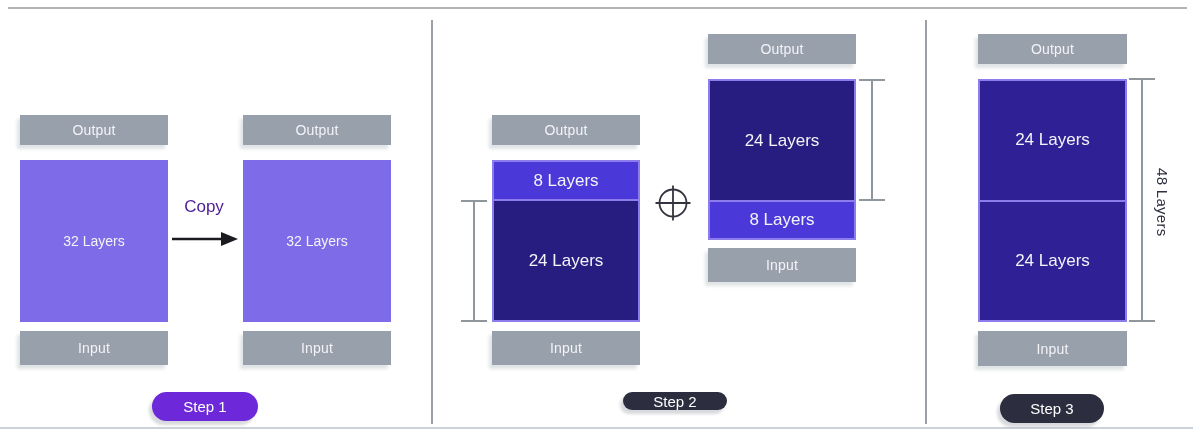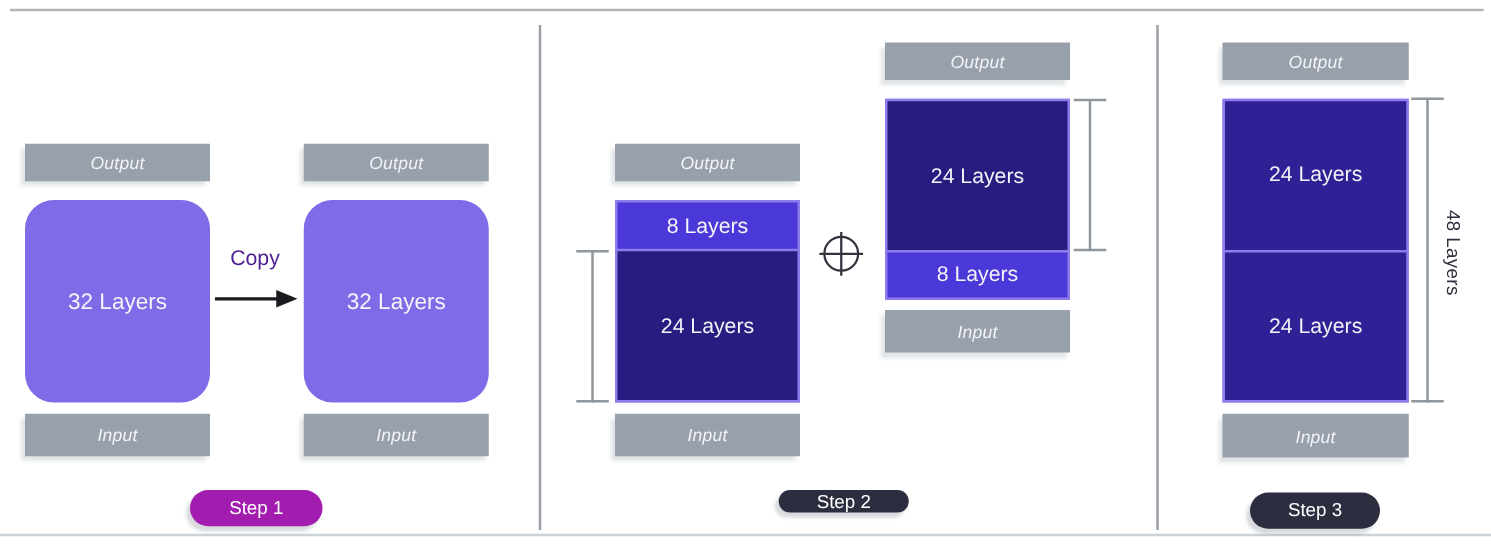--- a/index.html
+++ b/index.html
@@ -15,7 +15,6 @@
     position:absolute;display:flex;align-items:center;justify-content:center;
     color:#f4f3f8;font-size:14px;letter-spacing:0.2px;
     box-shadow:-3px 4px 3px rgba(120,130,140,0.22);
-    font-style:italic;
   }
   .solid-block{
     position:absolute;display:flex;align-items:center;justify-content:center;

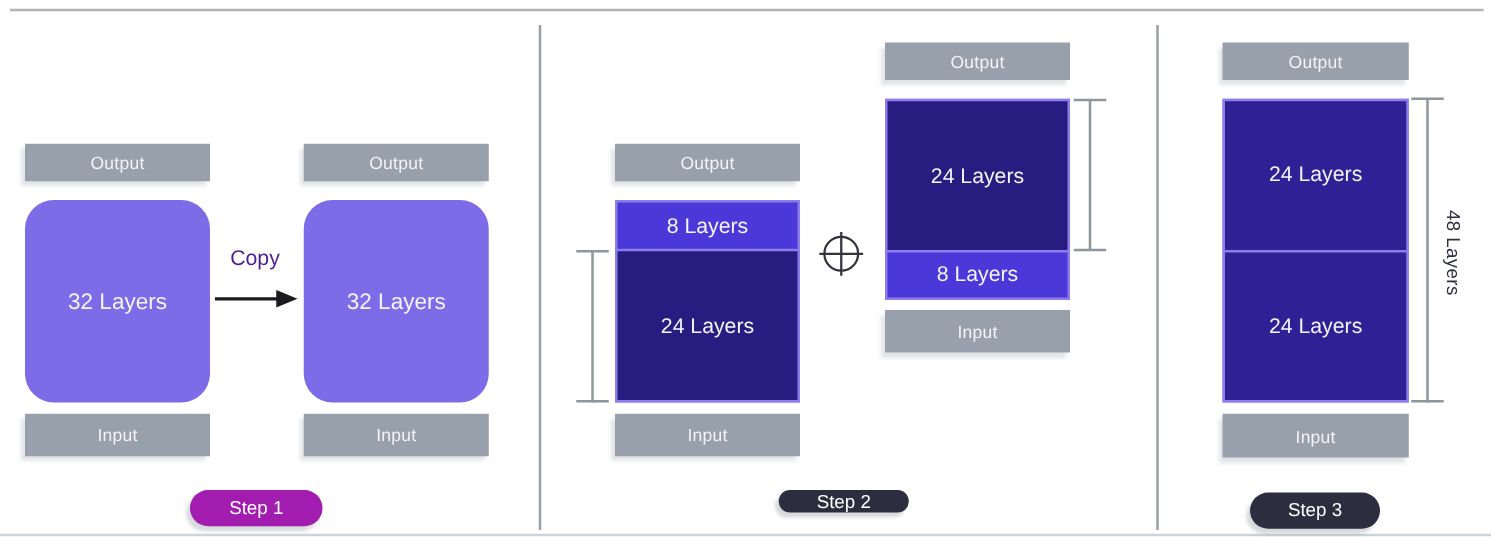--- a/index.html
+++ b/index.html
@@ -18,7 +18,7 @@
   }
   .solid-block{
     position:absolute;display:flex;align-items:center;justify-content:center;
-    color:#f4f3f8;font-size:18px;border-radius:23px;
+    color:#f4f3f8;font-size:14px;
   }
   .stack{
     position:absolute;display:flex;flex-direction:column;gap:2px;

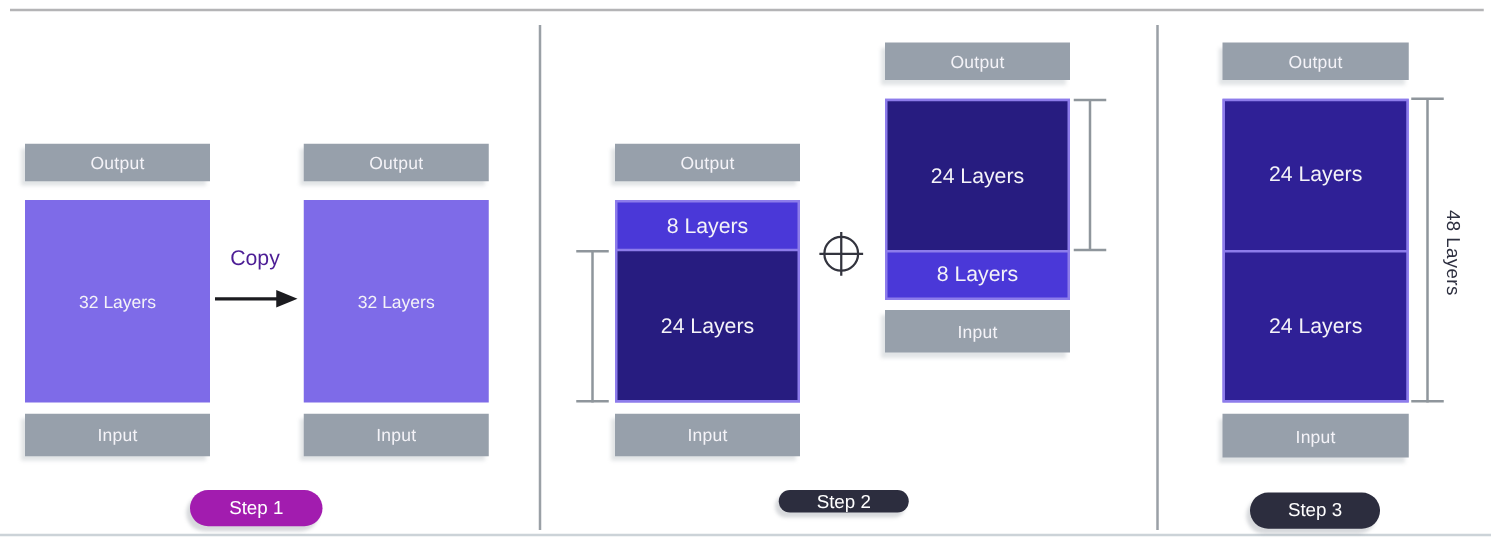--- a/index.html
+++ b/index.html
@@ -74,7 +74,7 @@
     <div class="solid-block" style="left: 243px; top: 160px; width: 148px; height: 162px; background-color: rgb(126, 107, 232);">32 Layers</div>
     <div class="bar" style="left: 243px; top: 331px; width: 148px; height: 34px; background-color: rgb(151, 160, 171);">Input</div>
 
-    <div class="pill" style="left: 152px; top: 392px; width: 106px; height: 29px; background-color: #a21caf;">Step 1</div>
+    <div class="pill" style="left: 152px; top: 392px; width: 106px; height: 29px; background-color: #6d28d9;">Step 1</div>
   </div>
 
   <div>

